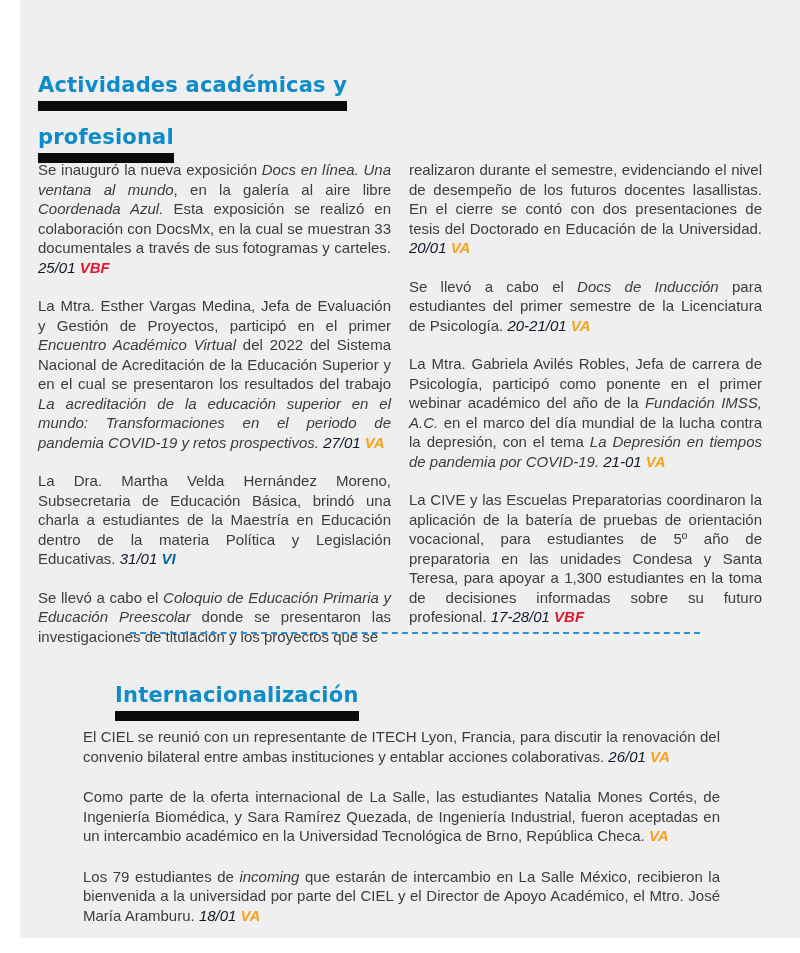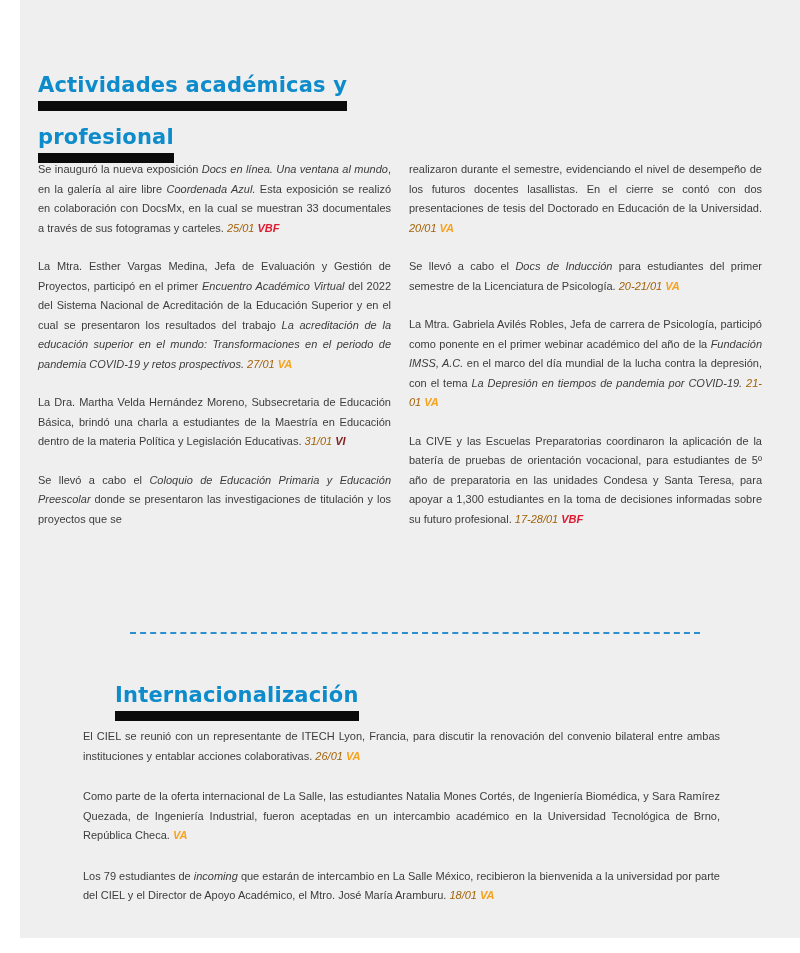--- a/index.html
+++ b/index.html
@@ -44,7 +44,7 @@
   }
   .col { width: 353px; }
   .para {
-    font-size: 11px;
+    font-size: 15px;
     line-height: 19.5px;
     color: #3c3c3c;
     text-align: justify;

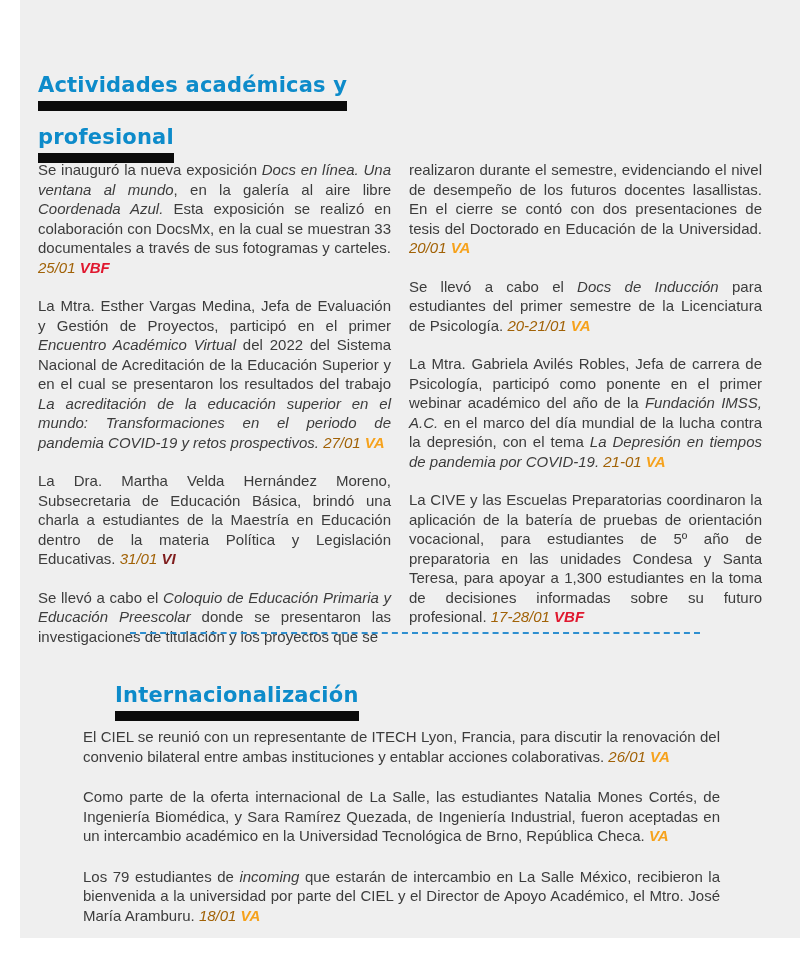--- a/index.html
+++ b/index.html
@@ -51,7 +51,7 @@
     margin-bottom: 19px;
   }
   .para em { font-style: italic; }
-  .date { color: #a16207; font-style: italic; }
+  .date { color: #0f172a; font-style: italic; }
   .tag  { font-style: italic; font-weight: bold; }
   .divider {
     position: absolute; left: 130px; top: 632px;

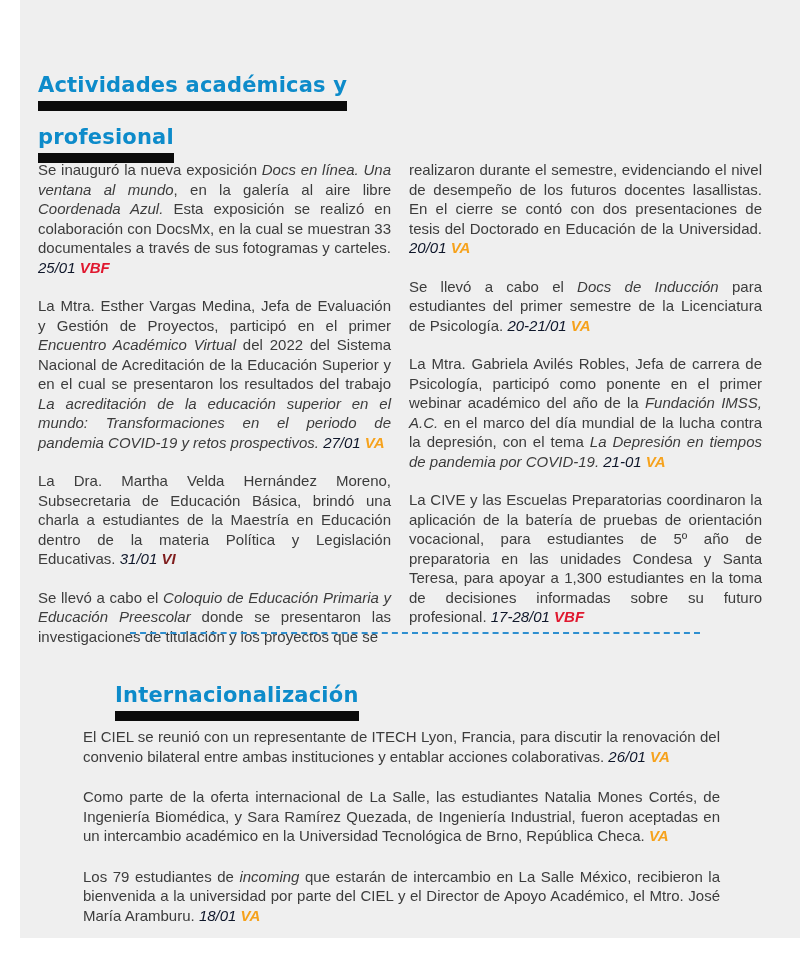--- a/index.html
+++ b/index.html
@@ -86,7 +86,7 @@
   <div class="col">
       <p class="para"><span>Se inauguró la nueva exposición </span><em>Docs en línea. Una ventana al mundo</em><span>, en la galería al aire libre </span><em>Coordenada Azul.</em><span> Esta exposición se realizó en colaboración con DocsMx, en la cual se muestran 33 documentales a través de sus fotogramas y carteles. </span><span class="date">25/01&nbsp;</span><span class="tag" style="color: rgb(224, 24, 47);">VBF</span></p>
       <p class="para"><span>La Mtra. Esther Vargas Medina, Jefa de Evaluación y Gestión de Proyectos, participó en el primer </span><em>Encuentro Académico Virtual</em><span> del 2022 del Sistema Nacional de Acreditación de la Educación Superior y en el cual se presentaron los resultados del trabajo </span><em>La acreditación de la educación superior en el mundo: Transformaciones en el periodo de pandemia COVID-19 y retos prospectivos.</em><span> </span><span class="date">27/01&nbsp;</span><span class="tag" style="color: rgb(246, 162, 28);">VA</span></p>
-      <p class="para"><span>La Dra. Martha Velda Hernández Moreno, Subsecretaria de Educación Básica, brindó una charla a estudiantes de la Maestría en Educación dentro de la materia Política y Legislación Educativas. </span><span class="date">31/01&nbsp;</span><span class="tag" style="color: #7f1d1d;">VI</span></p>
+      <p class="para"><span>La Dra. Martha Velda Hernández Moreno, Subsecretaria de Educación Básica, brindó una charla a estudiantes de la Maestría en Educación dentro de la materia Política y Legislación Educativas. </span><span class="date">31/01&nbsp;</span><span class="tag" style="color: #0369a1;">VI</span></p>
       <p class="para"><span>Se llevó a cabo el </span><em>Coloquio de Educación Primaria y Educación Preescolar</em><span> donde se presentaron las investigaciones de titulación y los proyectos que se</span></p>
     </div>
   <div class="col">

